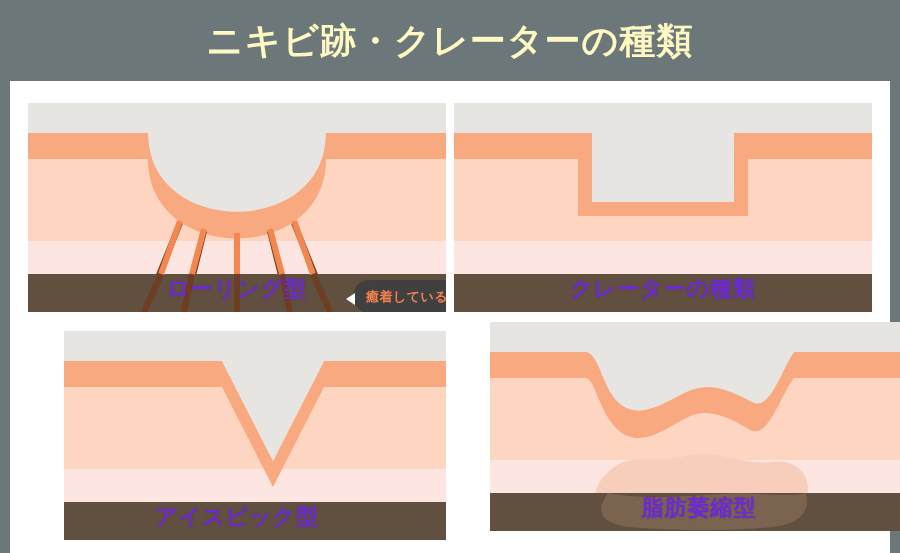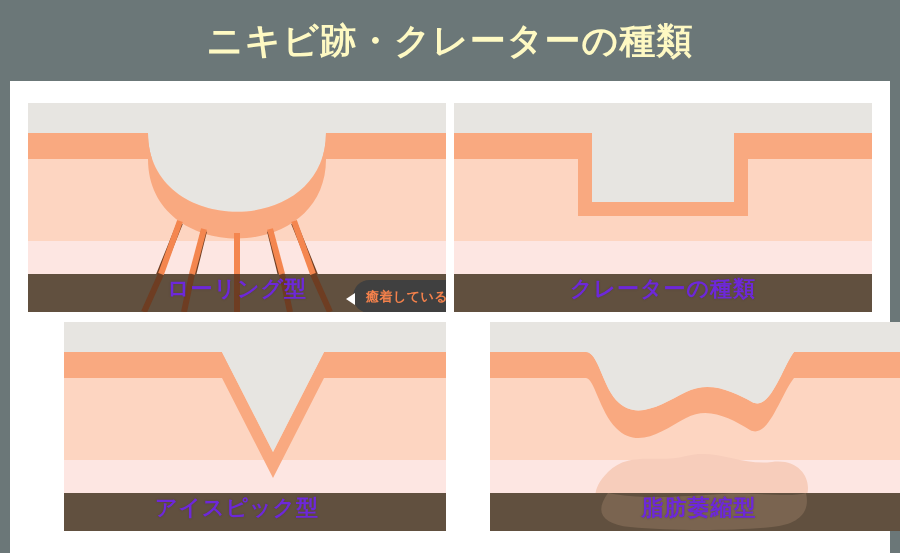--- a/index.html
+++ b/index.html
@@ -52,7 +52,7 @@
   }
   .panel.p1 { left: 0;     top: 0;   }
   .panel.p2 { left: 426px; top: 0;   }
-  .panel.p3 { left: 0;     top: 219px; padding-left: 36px; }
+  .panel.p3 { left: 0;     top: 228px; padding-left: 36px; }
   .panel.p4 { left: 426px; top: 219px; margin-left: 36px; }
 
   .panel svg { display: block; width: 418px; height: 209px; }

